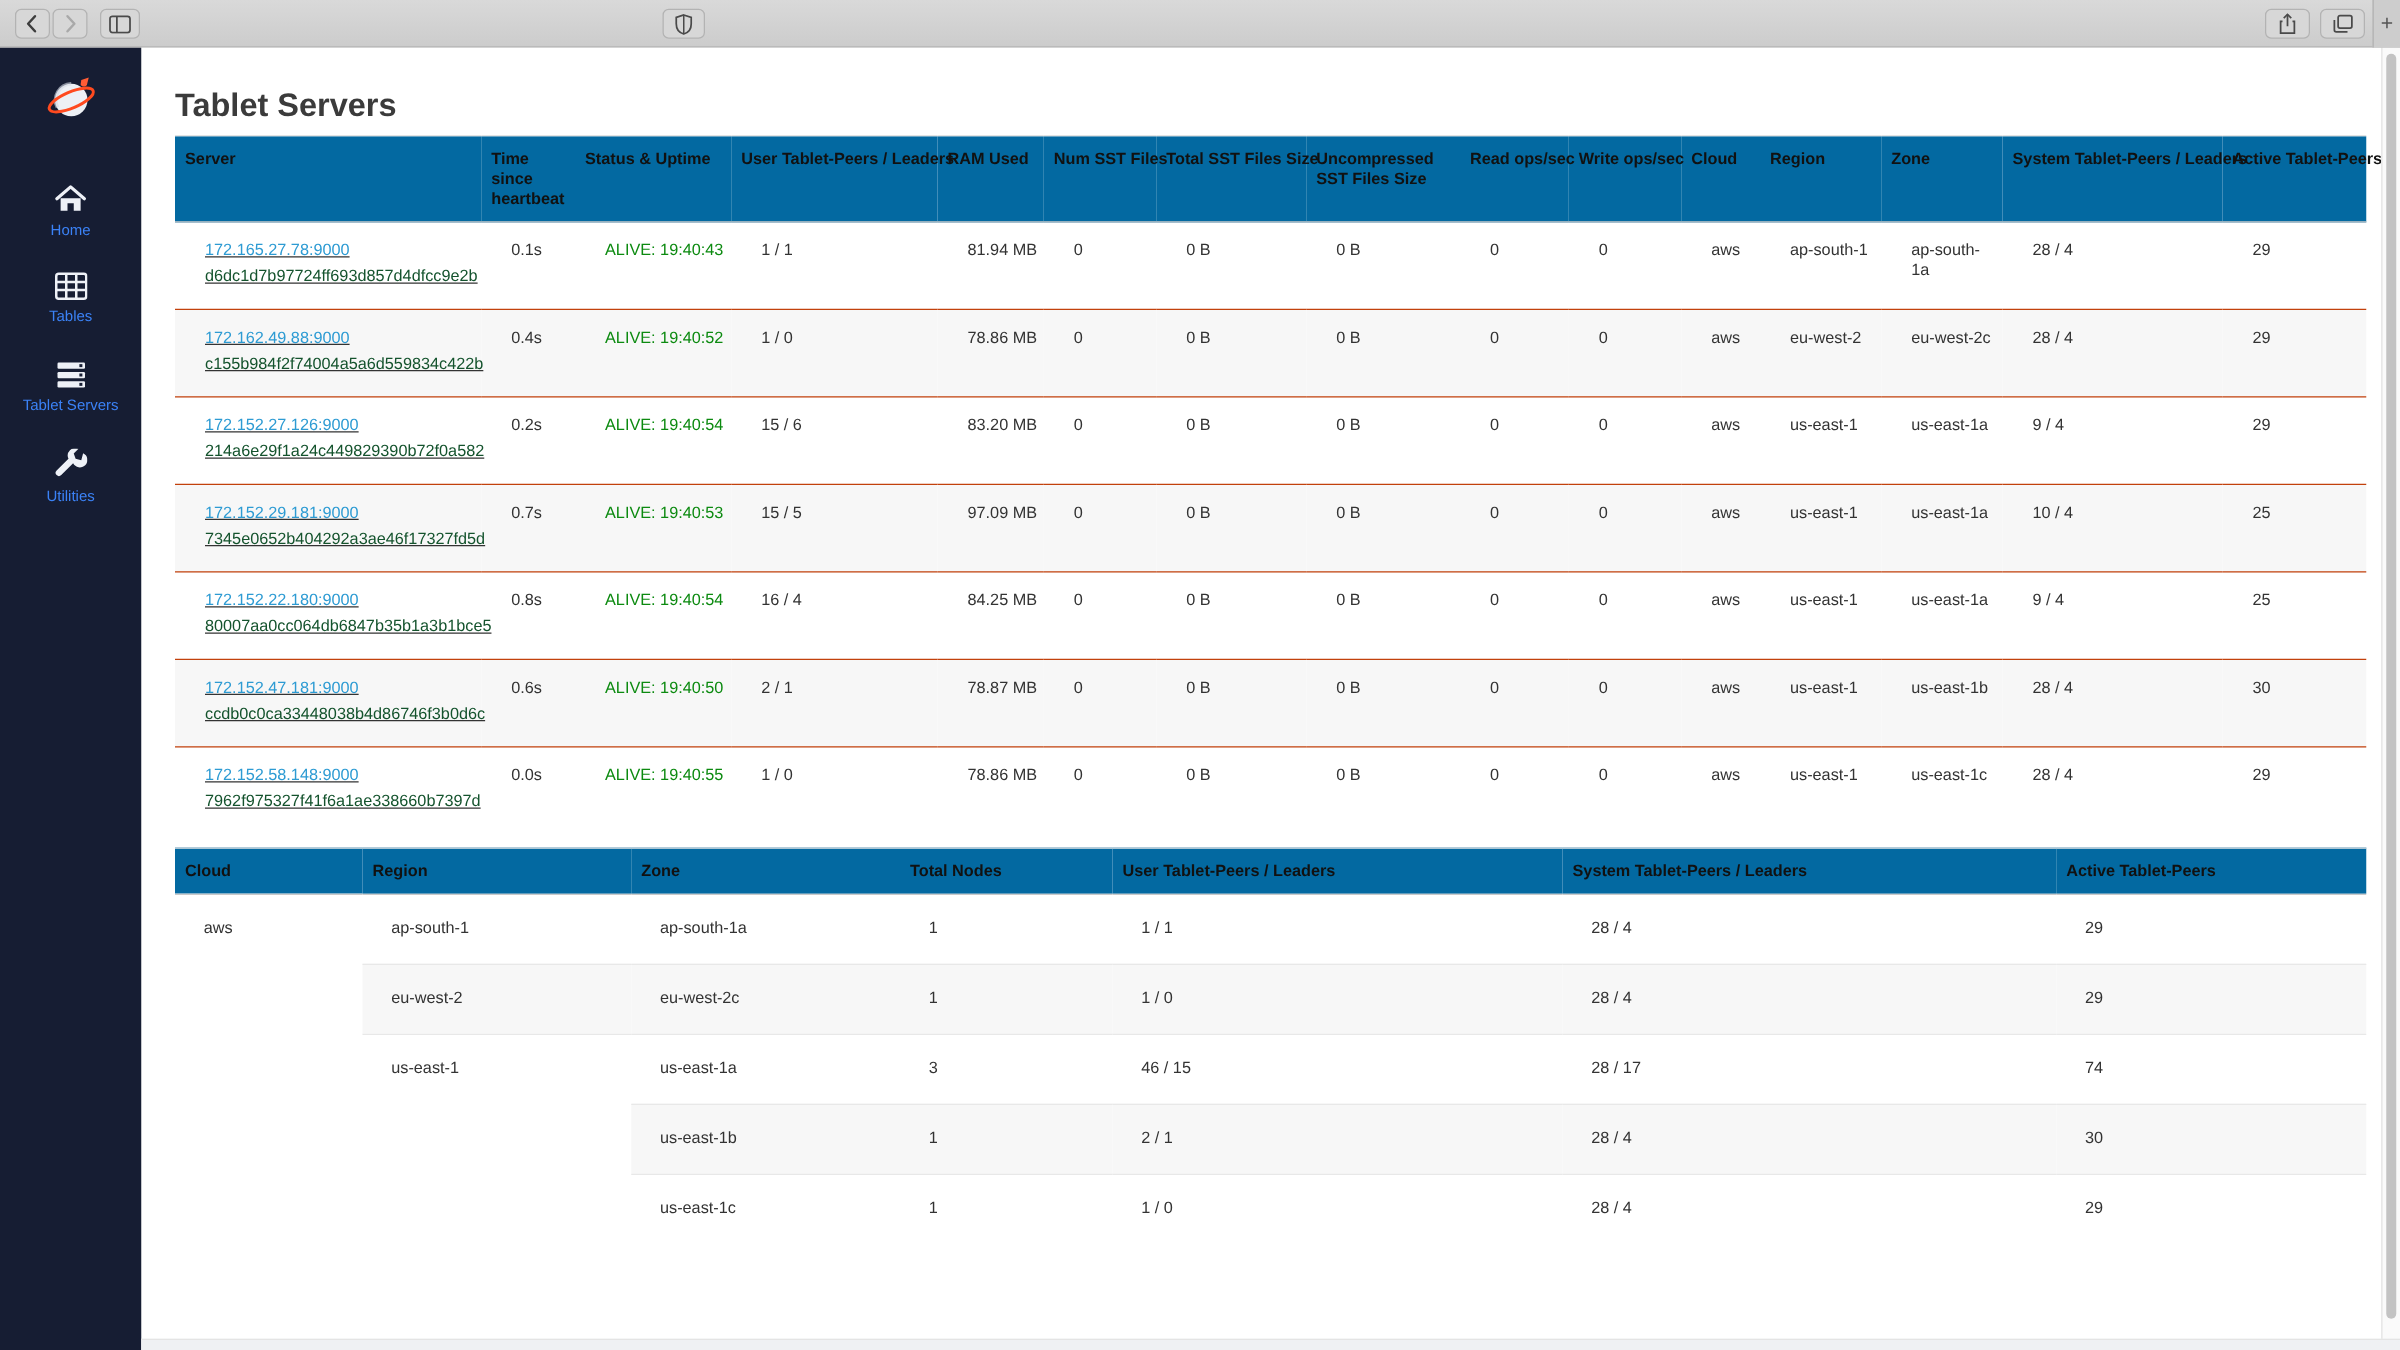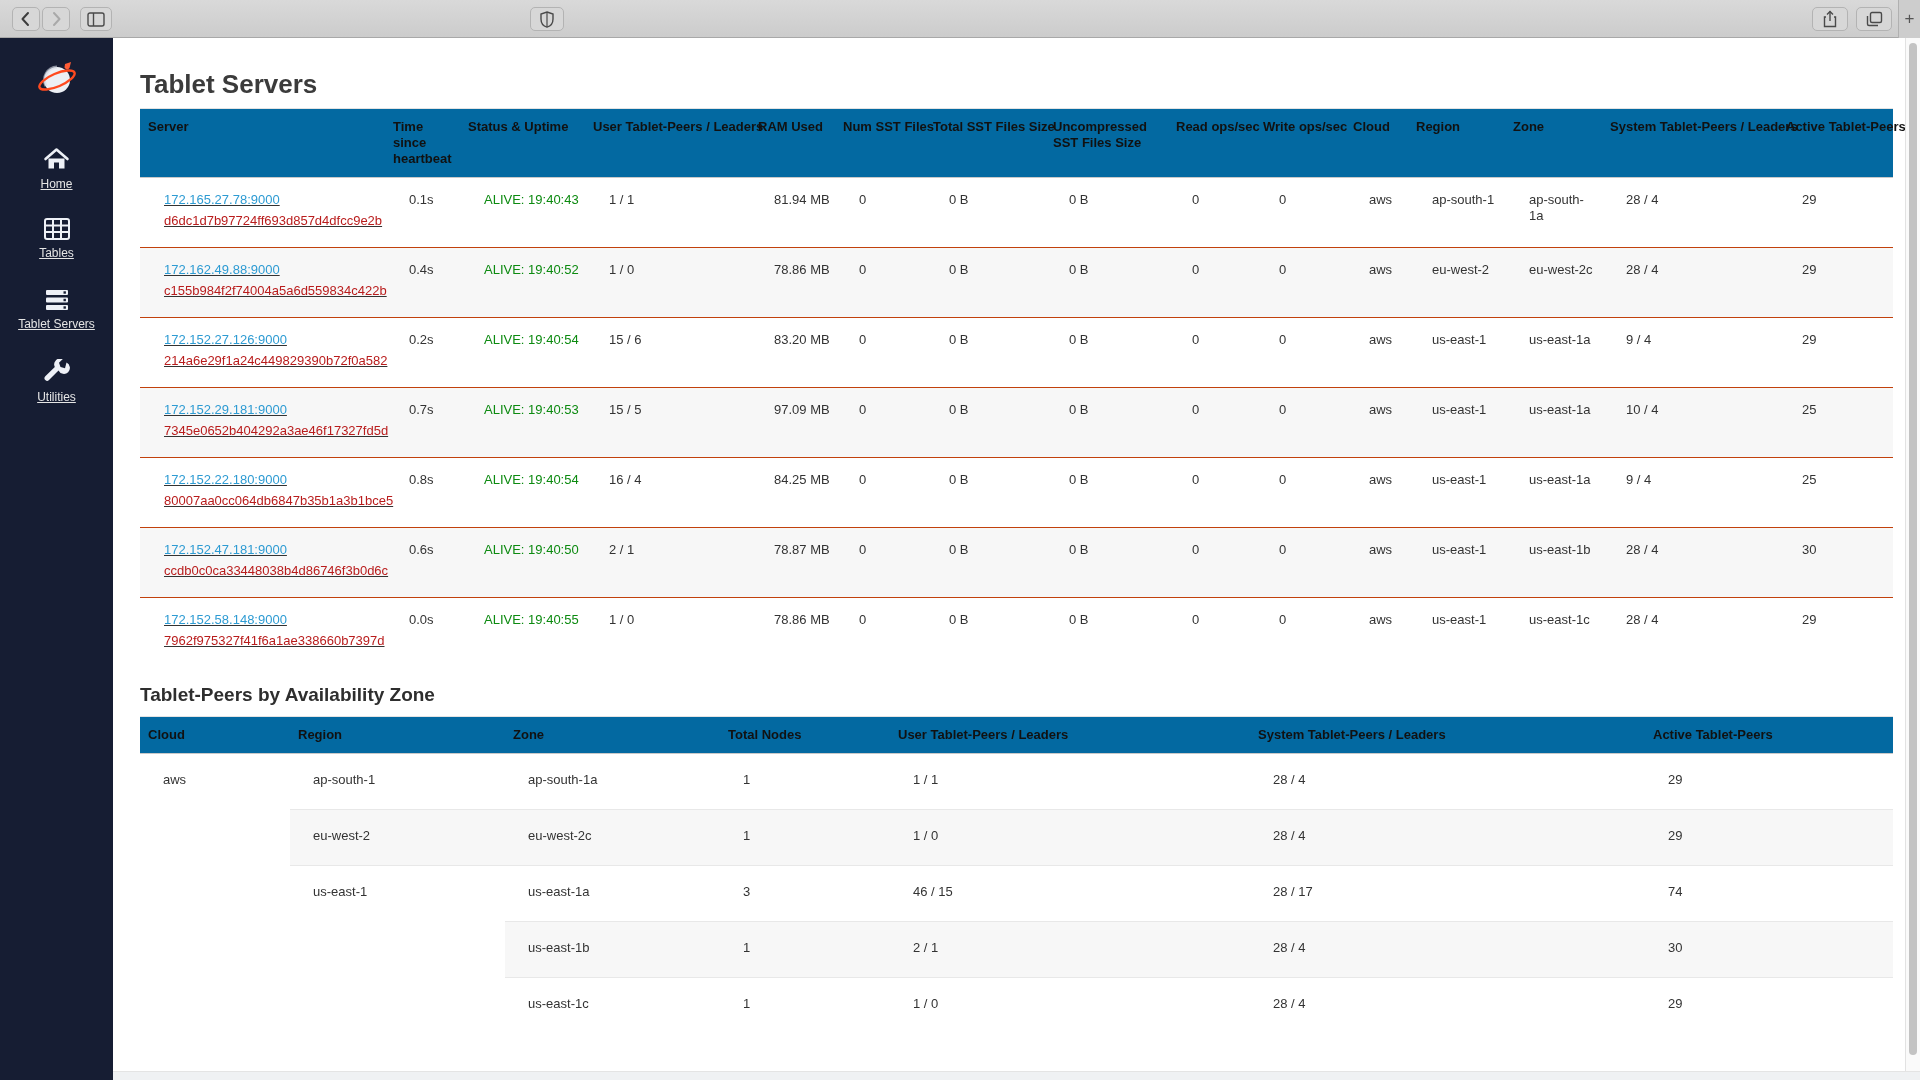--- a/index.html
+++ b/index.html
@@ -35,7 +35,7 @@
   .nav-item { height:71px; display:flex; flex-direction:column; align-items:center;
     justify-content:flex-start; cursor:pointer; padding-top:4px; }
   .nav-item svg { display:block; }
-  .nav-label { margin-top:5px; font-size:12px; color:#e5e5e5;text-decoration:underline; }
+  .nav-label { margin-top:5px; font-size:12px; color:#3b82f6; }
 
   
   .main { position:absolute; left:113px; top:38px; width:1807px; height:1042px;

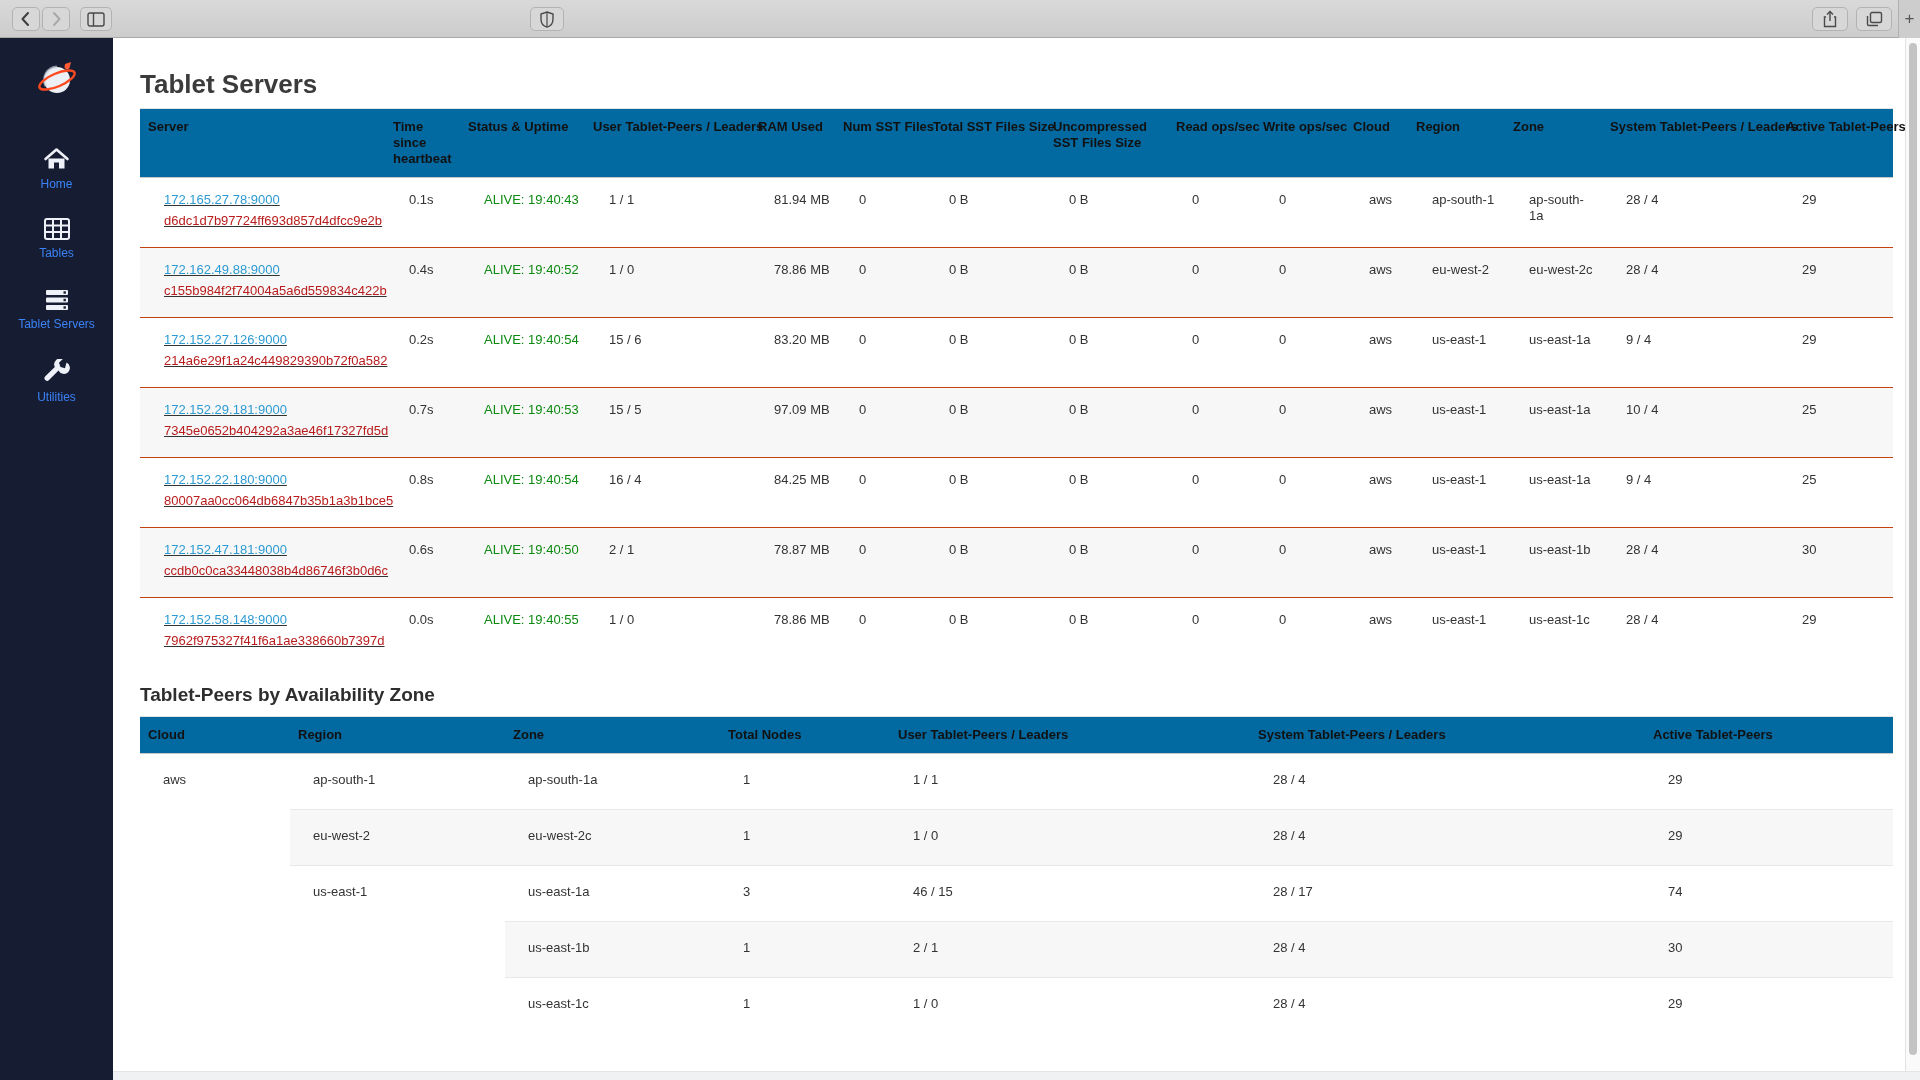--- a/index.html
+++ b/index.html
@@ -57,7 +57,7 @@
   .servers tbody tr:first-child { border-top:none; }
   .servers tbody tr:nth-child(even) { background:#f7f7f7; }
   a.ip { color:#2d9bd3; text-decoration:none; cursor:pointer; }
-  .uuid { color:#b91c1c; margin-top:5px; }
+  .uuid { color:#14532d; margin-top:5px; }
   .alive { color:#0c8a10; }
 
   .az { margin-top:10px; }

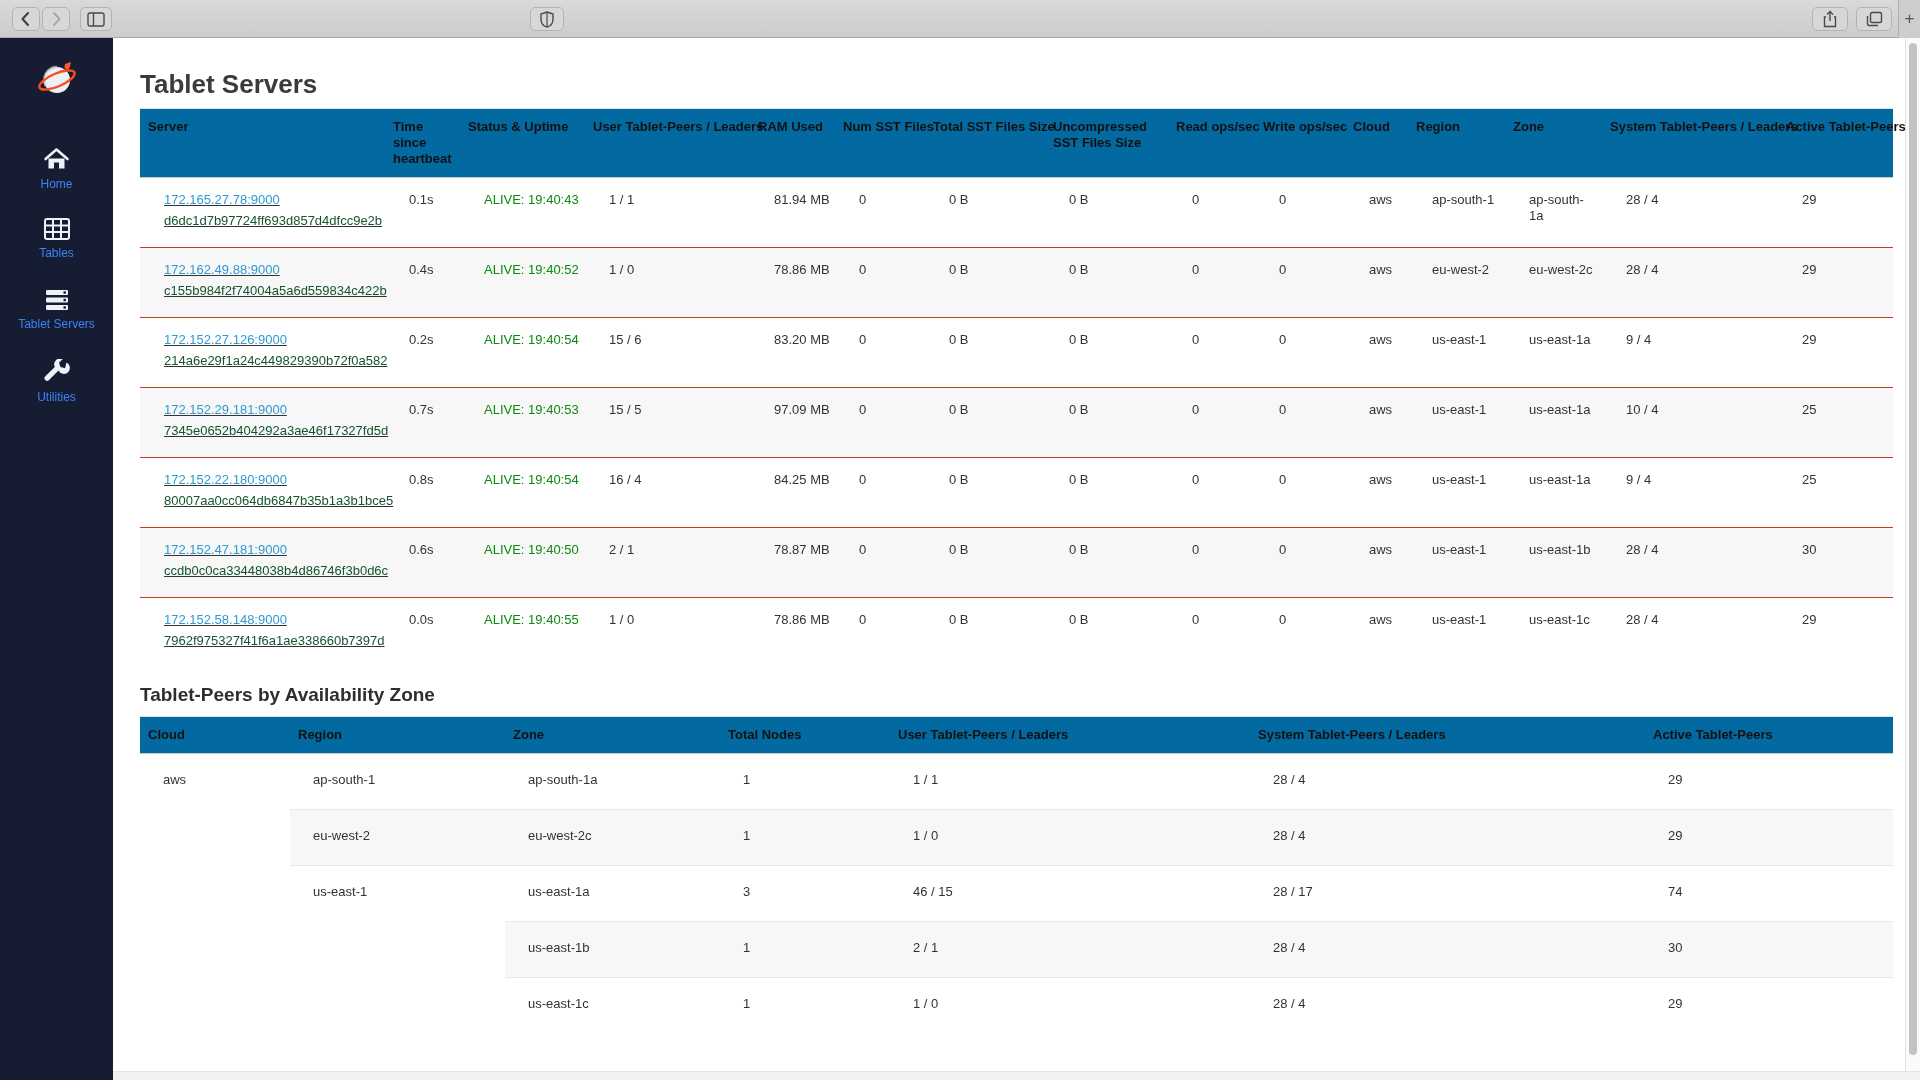--- a/index.html
+++ b/index.html
@@ -356,7 +356,6 @@
     </tbody>
   </table>
 
-  <h3 class="az-title">Tablet-Peers by Availability Zone</h3>
 
   <table class="az">
     <colgroup>

